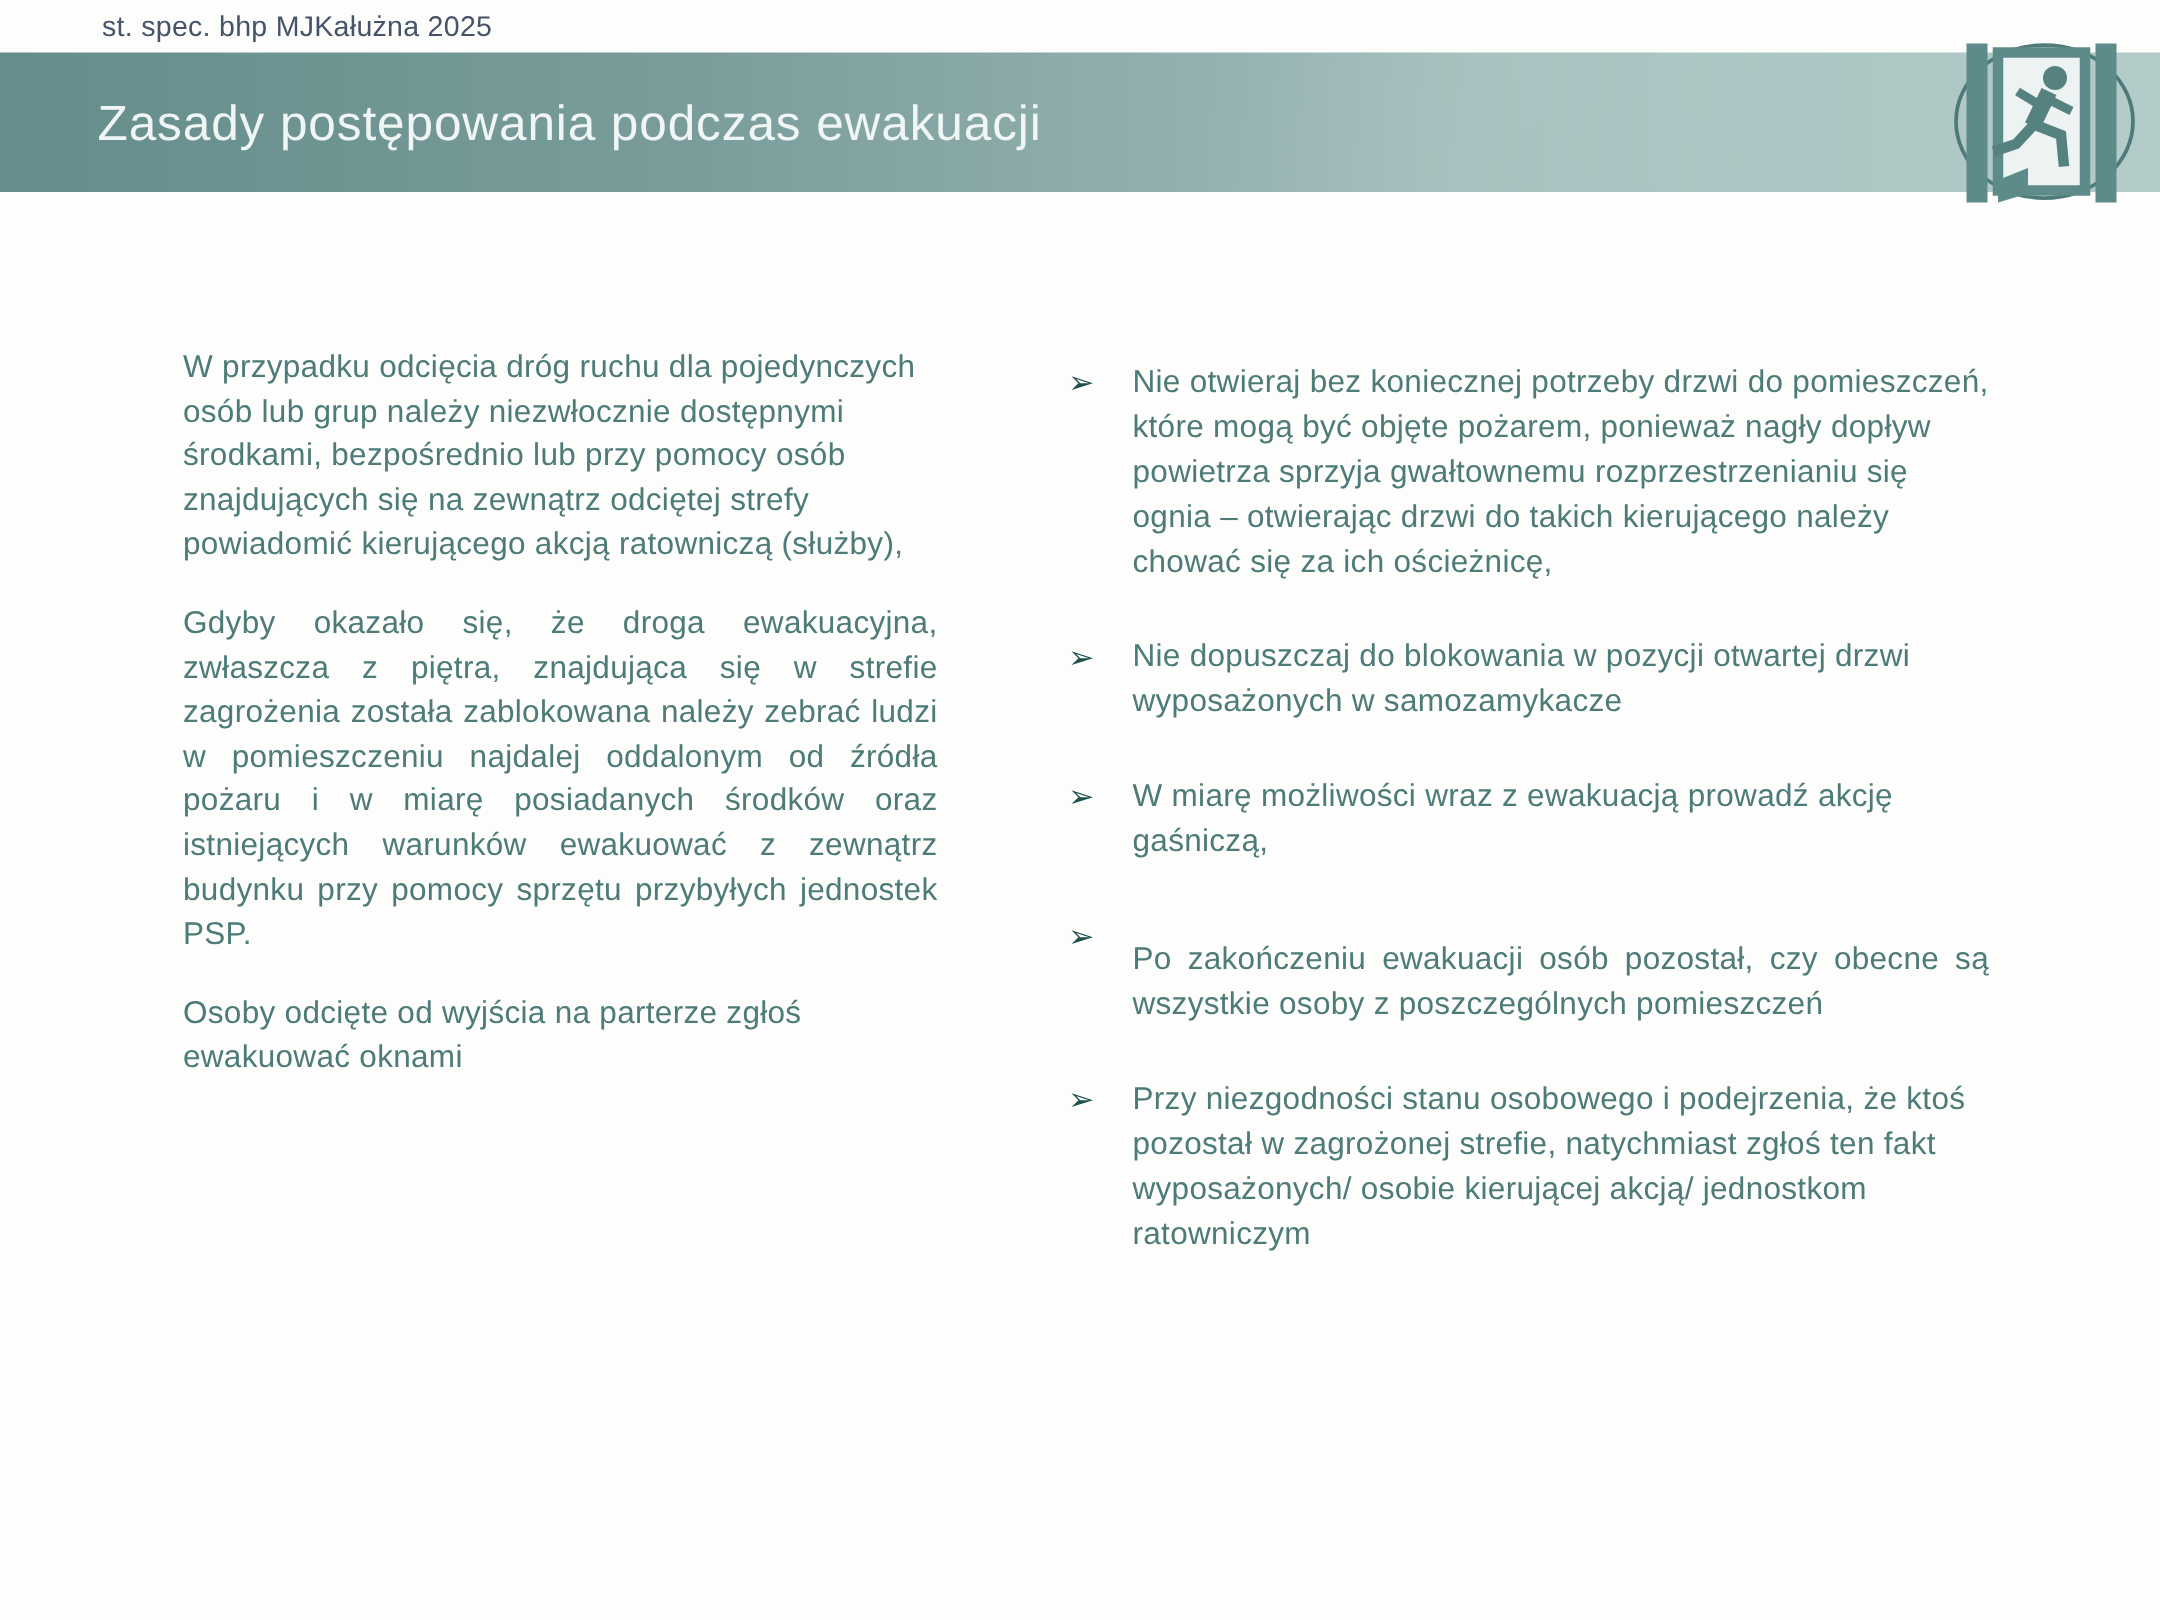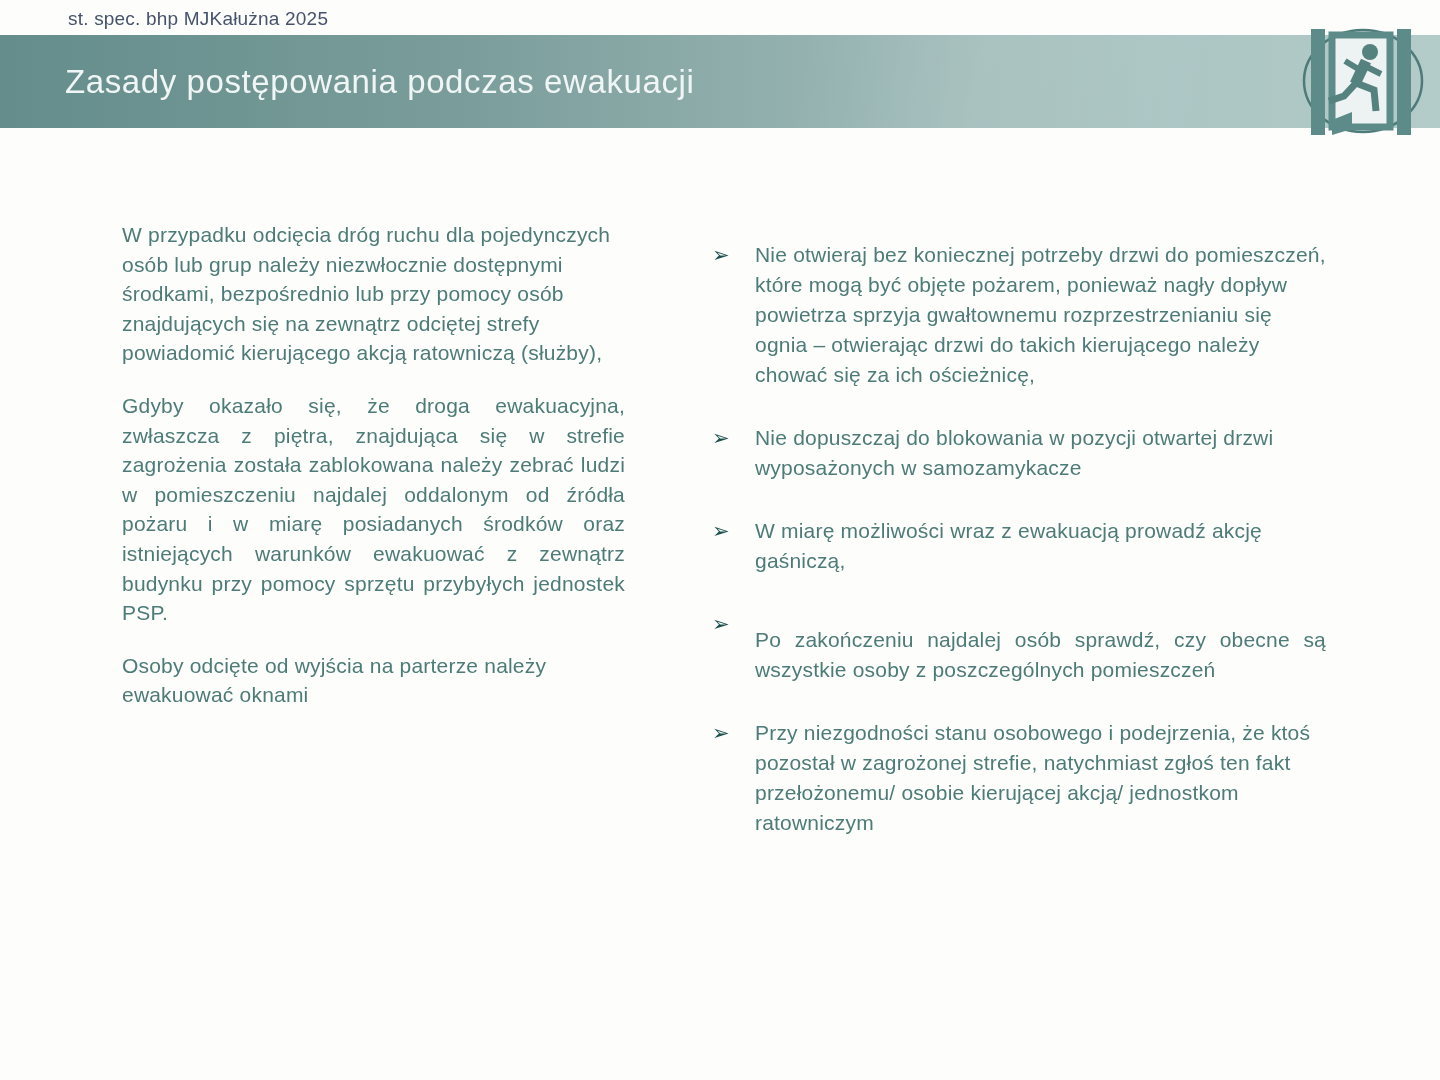--- a/index.html
+++ b/index.html
@@ -66,7 +66,7 @@
   .col-left {
     position: absolute;
     left: 122px;
-    top: 220px;
+    top: 230px;
     width: 503px;
   }
   .col-right {

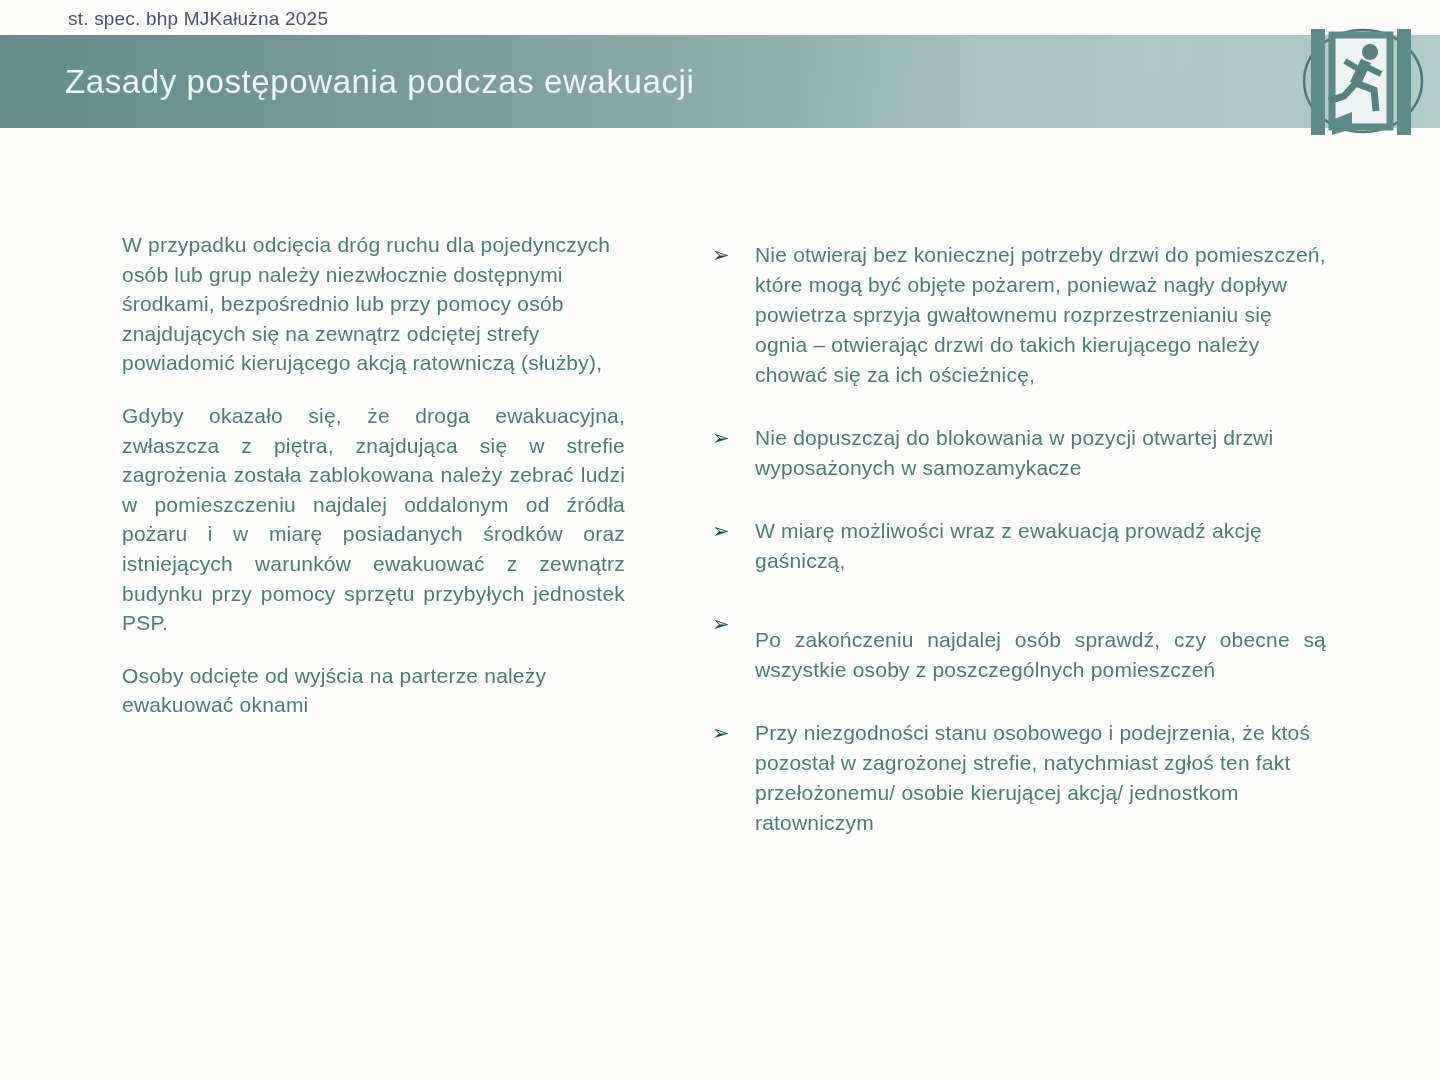--- a/index.html
+++ b/index.html
@@ -151,7 +151,7 @@
   </div>
   <div class="bullet">
     <span class="bullet-marker">➢</span>
-    <span class="bullet-text justify">Po zakończeniu najdalej osób sprawdź, czy obecne są wszystkie osoby z poszczególnych pomieszczeń</span>
+    <span class="bullet-text justify">Po zakończeniu ewakuacji osób pozostał, czy obecne są wszystkie osoby z poszczególnych pomieszczeń</span>
   </div>
   <div class="bullet">
     <span class="bullet-marker">➢</span>

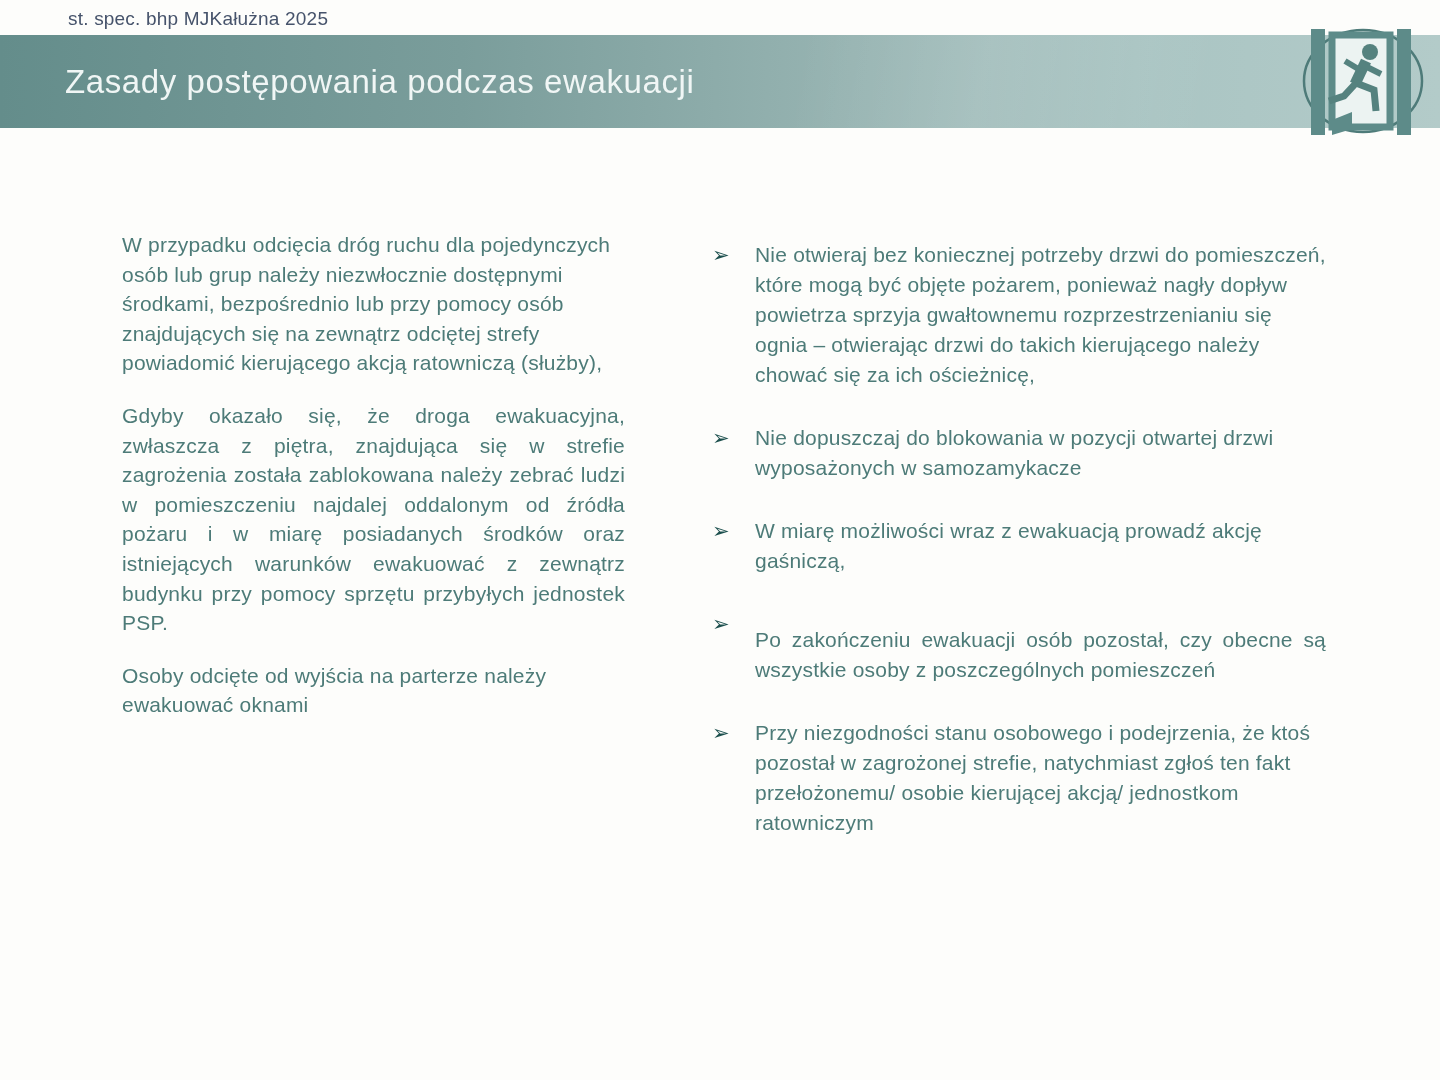--- a/index.html
+++ b/index.html
@@ -133,7 +133,7 @@
 <div class="col-left">
   <p class="para">W przypadku odcięcia dróg ruchu dla pojedynczych osób lub grup należy niezwłocznie dostępnymi środkami, bezpośrednio lub przy pomocy osób znajdujących się na zewnątrz odciętej strefy powiadomić kierującego akcją ratowniczą (służby),</p>
   <p class="para justify">Gdyby okazało się, że droga ewakuacyjna, zwłaszcza z piętra, znajdująca się w strefie zagrożenia została zablokowana należy zebrać ludzi w pomieszczeniu najdalej oddalonym od źródła pożaru i w miarę posiadanych środków oraz istniejących warunków ewakuować z zewnątrz budynku przy pomocy sprzętu przybyłych jednostek PSP.</p>
-  <p class="para">Osoby odcięte od wyjścia na parterze należy ewakuować oknami</p>
+  <p class="para">Osoby odcięte od wyjścia na parterze zgłoś ewakuować oknami</p>
 </div>
 
 <div class="col-right">

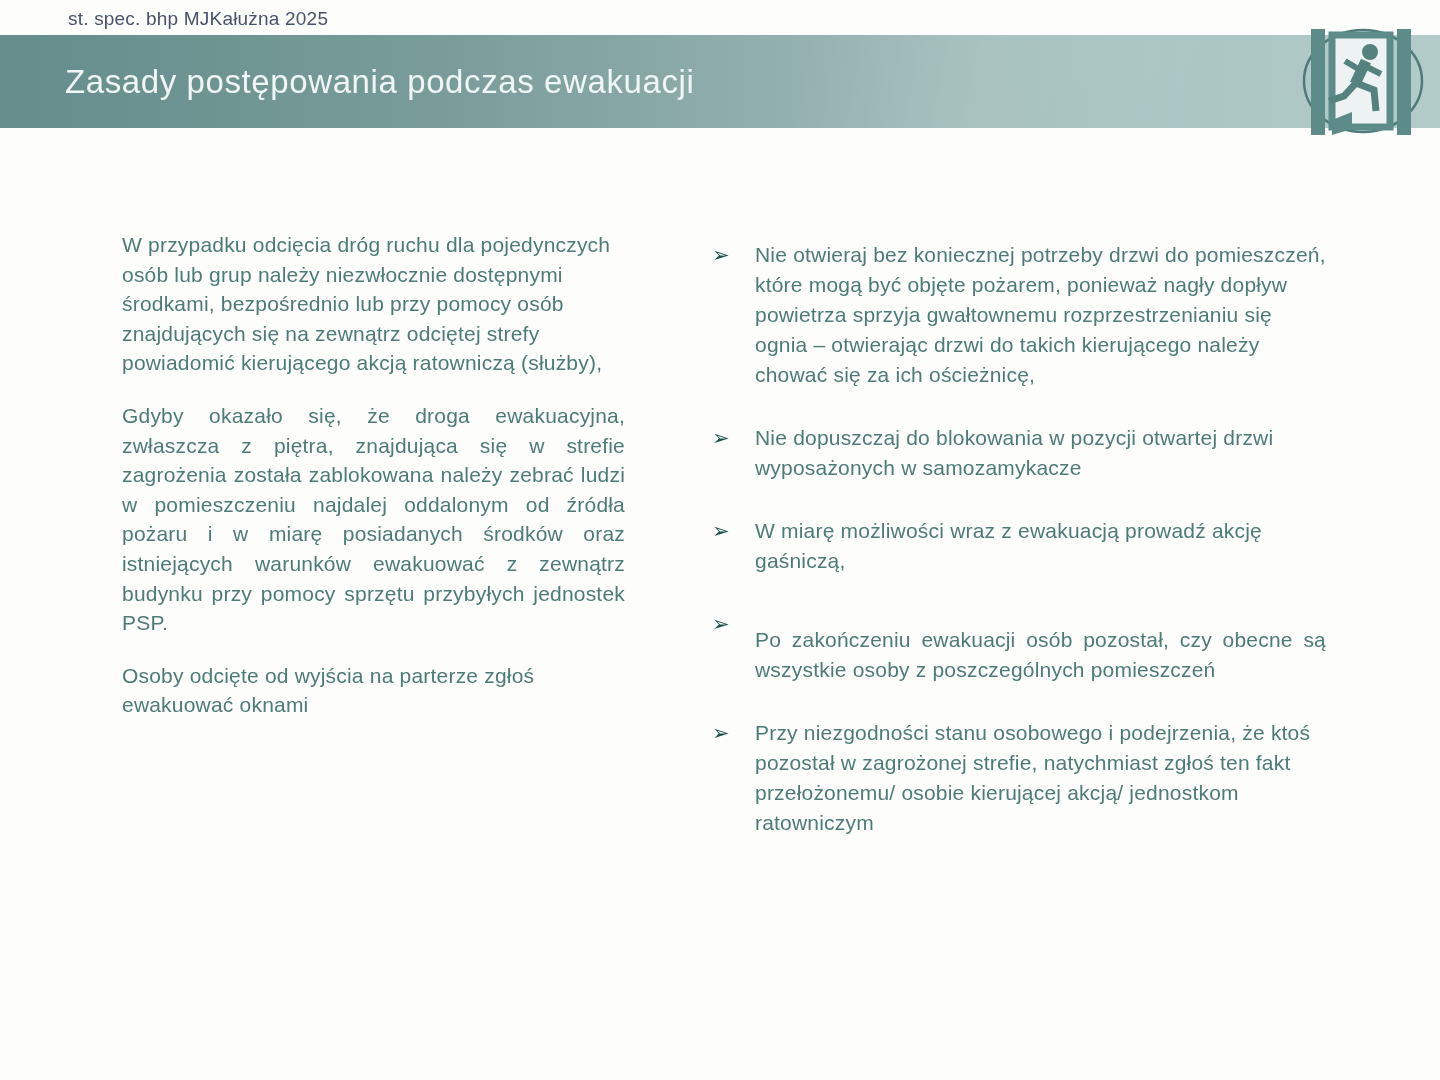--- a/index.html
+++ b/index.html
@@ -155,7 +155,7 @@
   </div>
   <div class="bullet">
     <span class="bullet-marker">➢</span>
-    <span class="bullet-text">Przy niezgodności stanu osobowego i podejrzenia, że ktoś pozostał w zagrożonej strefie, natychmiast zgłoś ten fakt przełożonemu/ osobie kierującej akcją/ jednostkom ratowniczym</span>
+    <span class="bullet-text">Przy niezgodności stanu osobowego i podejrzenia, że ktoś pozostał w zagrożonej strefie, natychmiast zgłoś ten fakt wyposażonych/ osobie kierującej akcją/ jednostkom ratowniczym</span>
   </div>
 </div>
 

